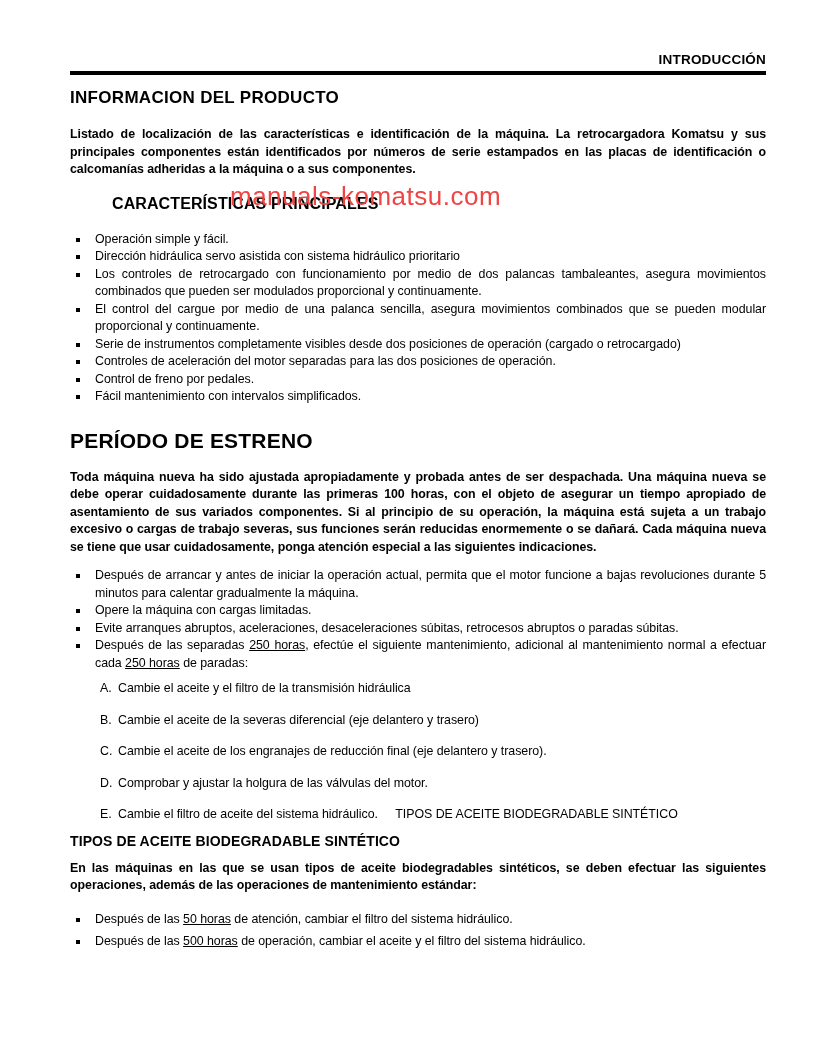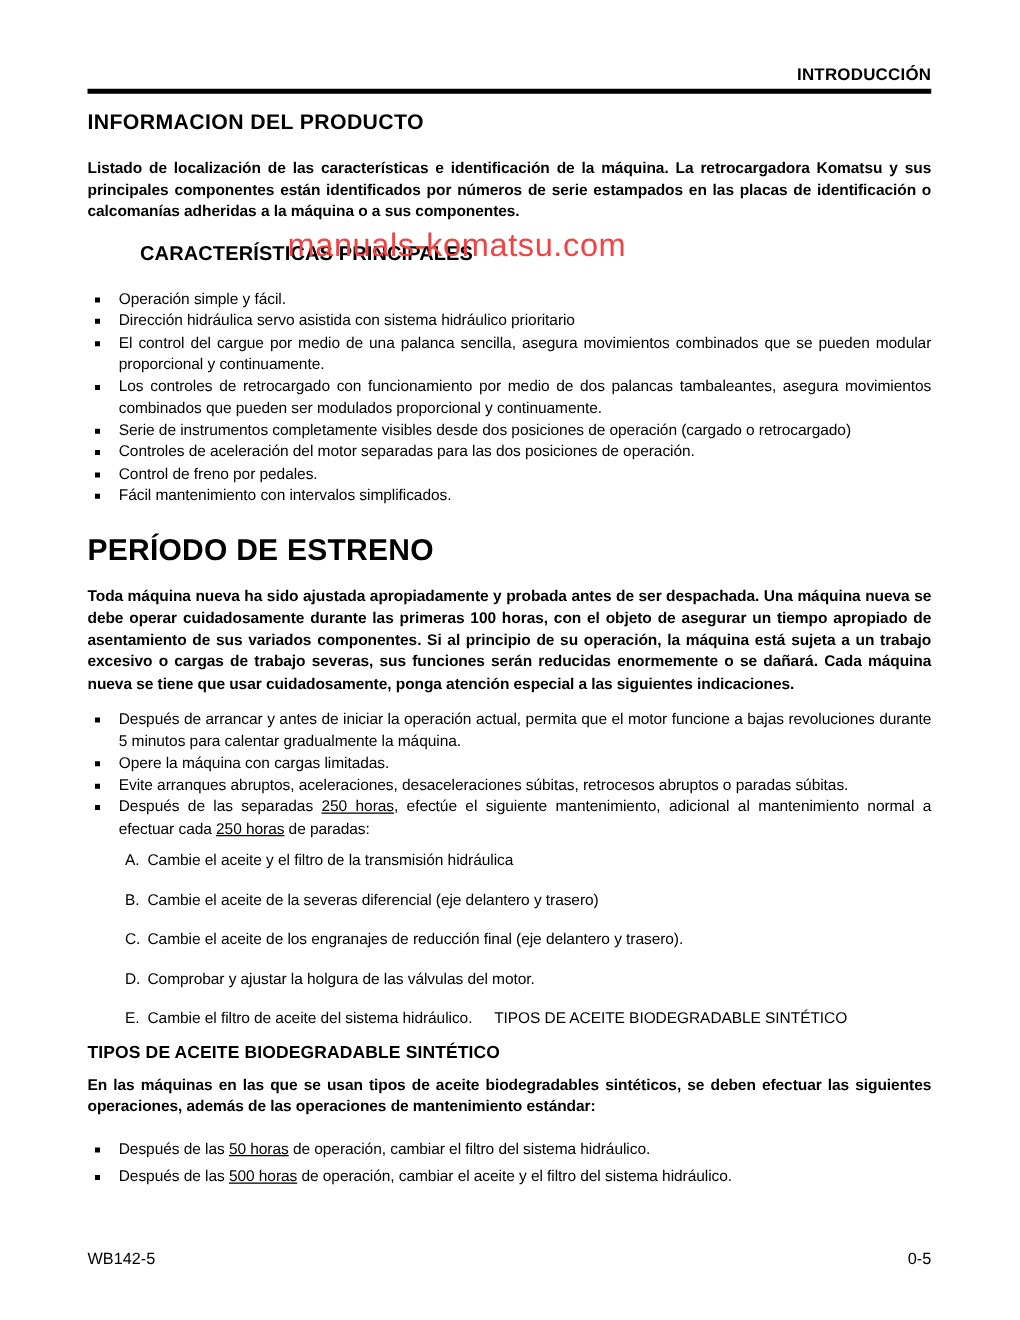--- a/index.html
+++ b/index.html
@@ -12,7 +12,7 @@
     color: #000000;
     font-family: "Liberation Sans", sans-serif;
     box-sizing: border-box;
-    padding: 52px 71px 0 70px;
+    padding: 52px 50px 0 70px;
     overflow: hidden;
   }
   .header-label {

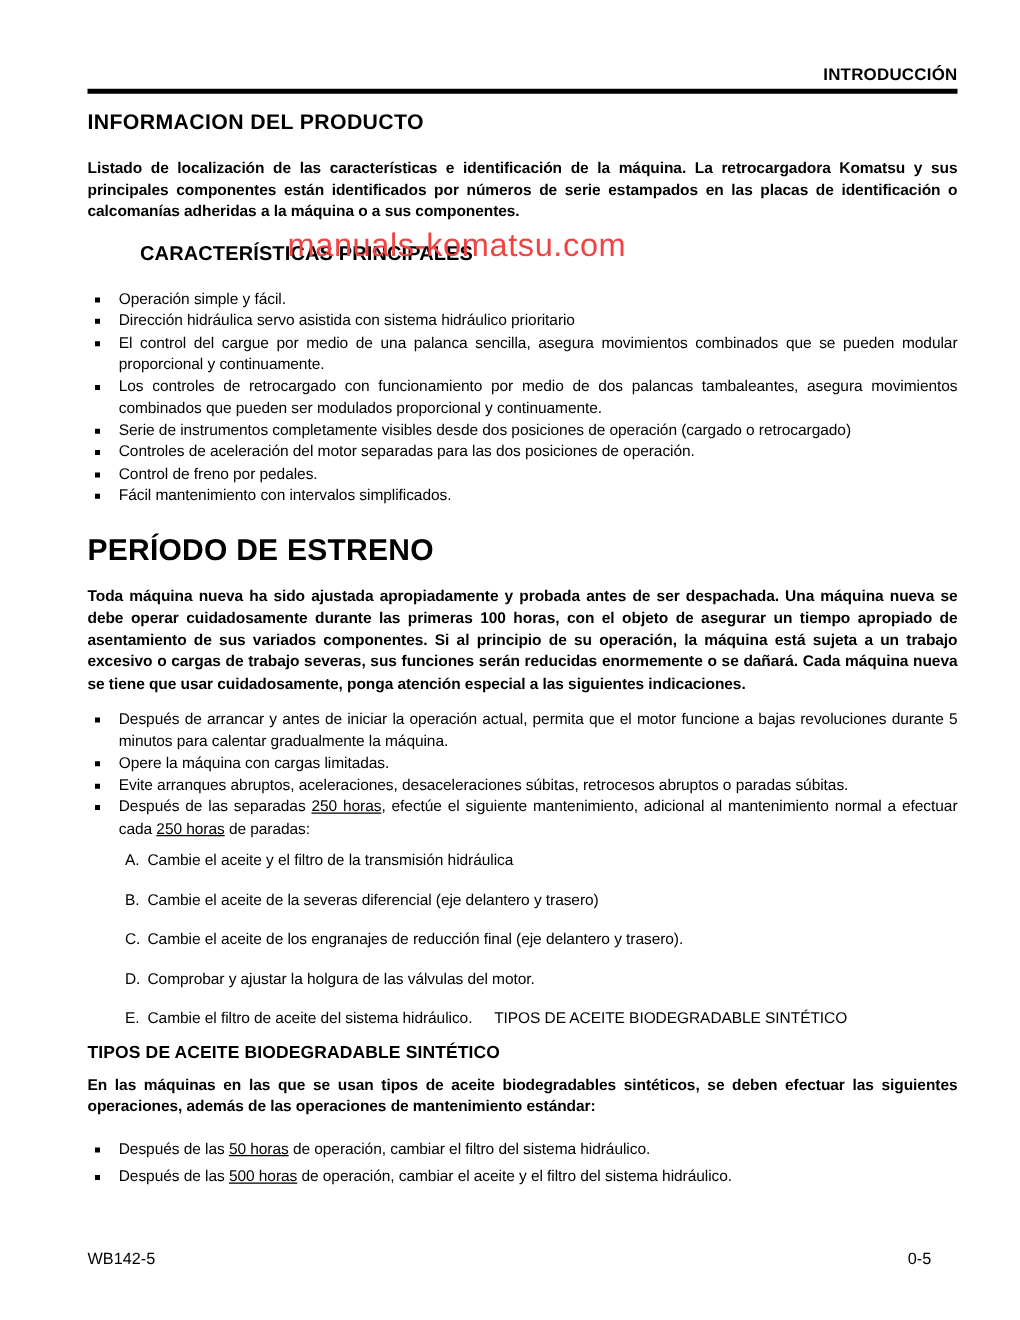--- a/index.html
+++ b/index.html
@@ -117,8 +117,8 @@
   <ul class="bullets">
     <li>Operación simple y fácil.</li>
     <li>Dirección hidráulica servo asistida con sistema hidráulico prioritario</li>
+    <li>Los controles de retrocargado con funcionamiento por medio de dos palancas tambaleantes, asegura movimientos combinados que pueden ser modulados proporcional y continuamente.</li>
     <li>El control del cargue por medio de una palanca sencilla, asegura movimientos combinados que se pueden modular proporcional y continuamente.</li>
-    <li>Los controles de retrocargado con funcionamiento por medio de dos palancas tambaleantes, asegura movimientos combinados que pueden ser modulados proporcional y continuamente.</li>
     <li>Serie de instrumentos completamente visibles desde dos posiciones de operación (cargado o retrocargado)</li>
     <li>Controles de aceleración del motor separadas para las dos posiciones de operación.</li>
     <li>Control de freno por pedales.</li>

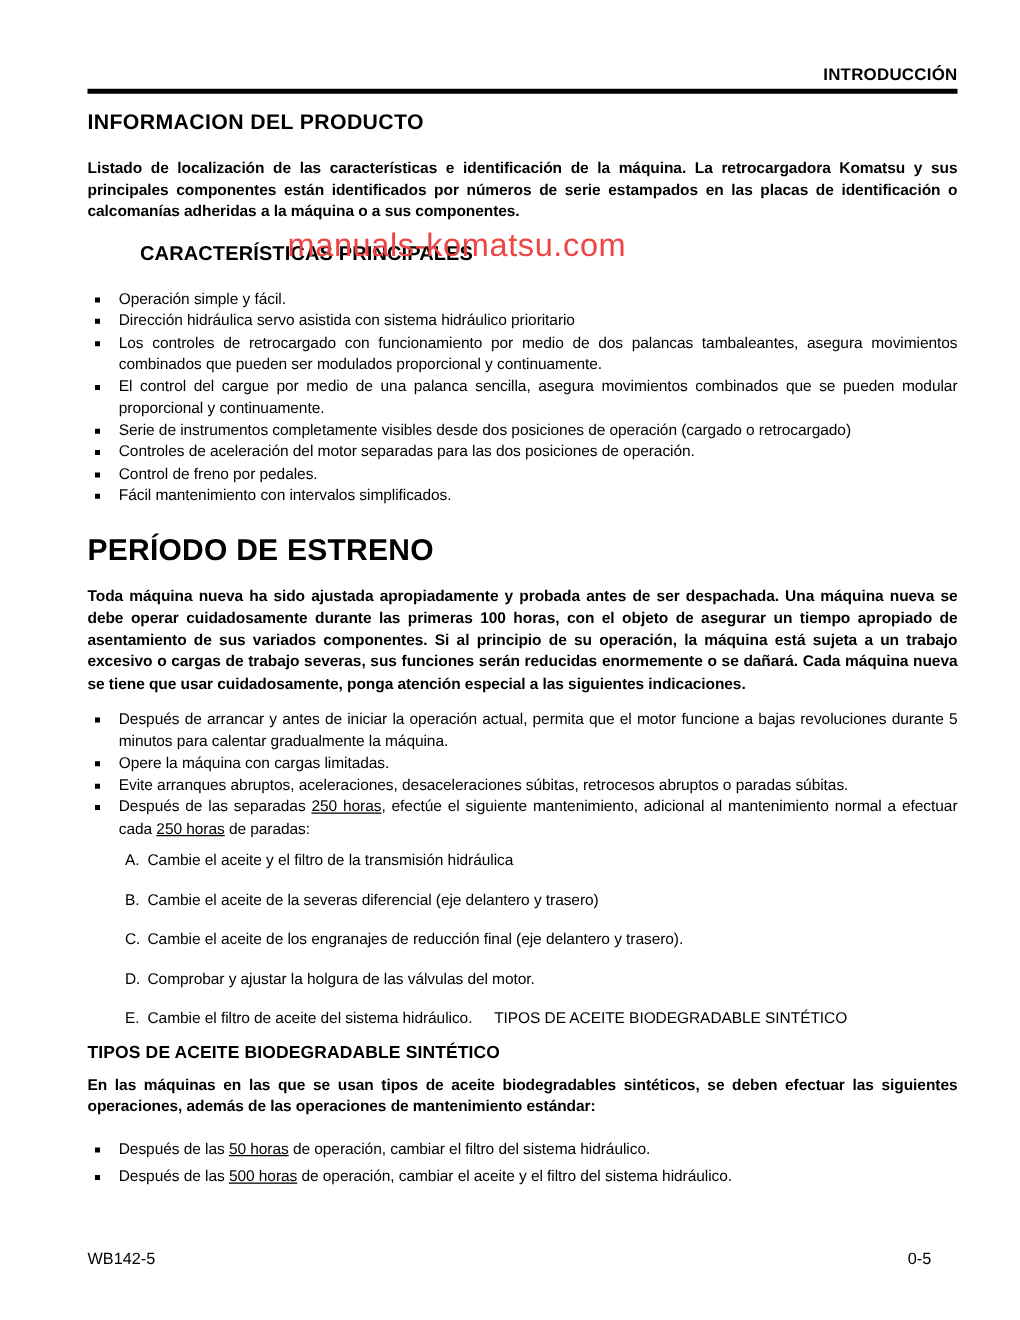--- a/index.html
+++ b/index.html
@@ -42,7 +42,7 @@
   .h2-wrap { position: relative; margin-top: 16px; margin-left: 42px; }
   h2 { margin: 0; font-weight: bold; }
   .h2-car { font-size: 16px; line-height: 17px; letter-spacing: 0.1px; }
-  .h2-per { margin-top: 25px; font-size: 24px; line-height: 20px; letter-spacing: 0.2px; }
+  .h2-per { margin-top: 25px; font-size: 21px; line-height: 20px; letter-spacing: 0.2px; }
   .watermark {
     position: absolute;
     left: 118px;

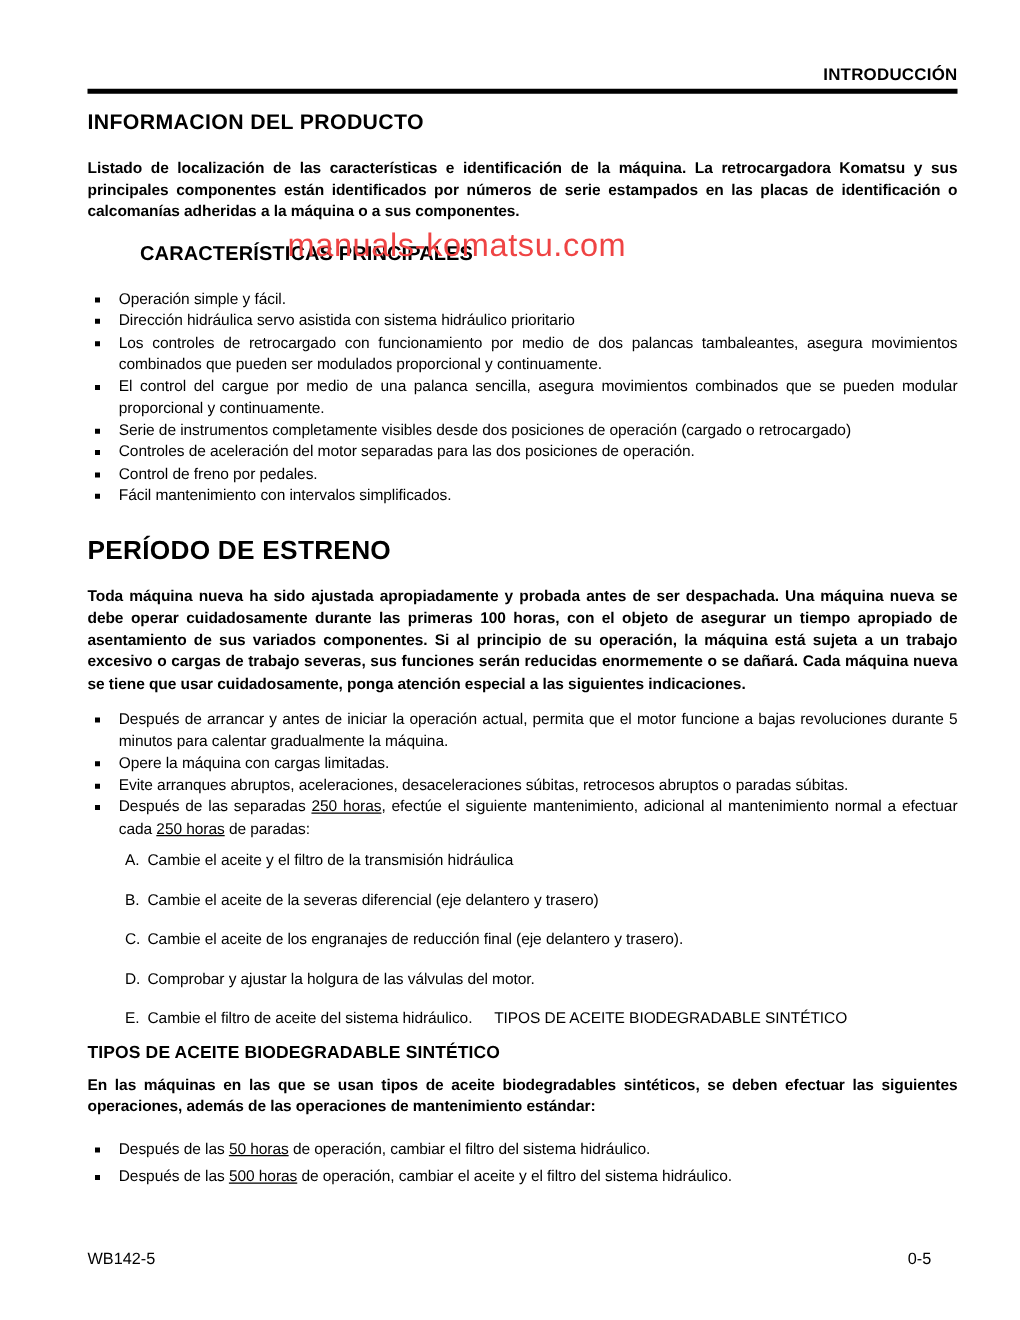--- a/index.html
+++ b/index.html
@@ -165,7 +165,7 @@
   <p class="para para-tipos">En las máquinas en las que se usan tipos de aceite biodegradables sintéticos, se deben efectuar las siguientes operaciones, además de las operaciones de mantenimiento estándar:</p>
 
   <ul class="bullets list3">
-    <li><span>Después de las </span><span class="u">50 horas</span><span> de operación, cambiar el filtro del sistema hidráulico.</span></li>
+    <li><span>Después de las </span><span class="u">50 horas</span><span> de atención, cambiar el filtro del sistema hidráulico.</span></li>
     <li><span>Después de las </span><span class="u">500 horas</span><span> de operación, cambiar el aceite y el filtro del sistema hidráulico.</span></li>
   </ul>
 

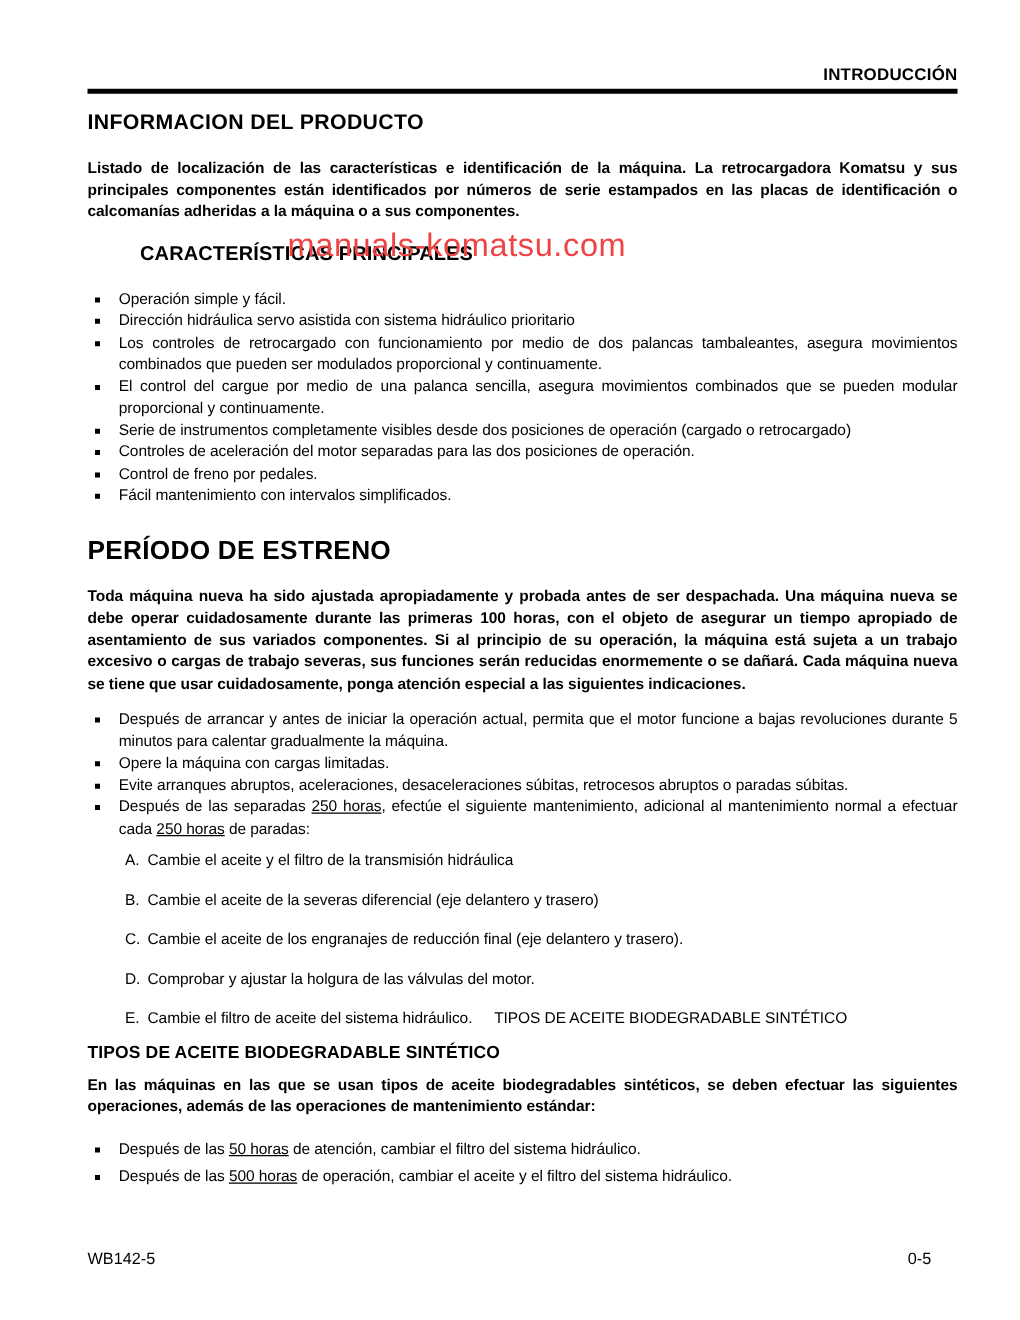--- a/index.html
+++ b/index.html
@@ -169,10 +169,6 @@
     <li><span>Después de las </span><span class="u">500 horas</span><span> de operación, cambiar el aceite y el filtro del sistema hidráulico.</span></li>
   </ul>
 
-  <div class="footer">
-    <span>WB142-5</span>
-    <span>0-5</span>
-  </div>
 
 </div>
 

